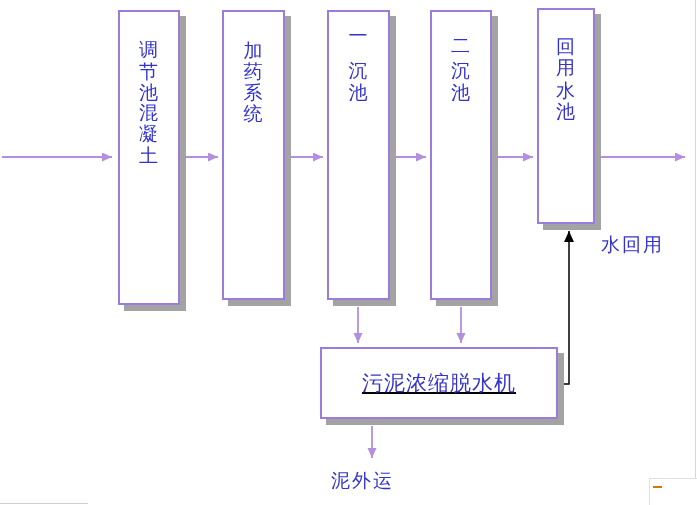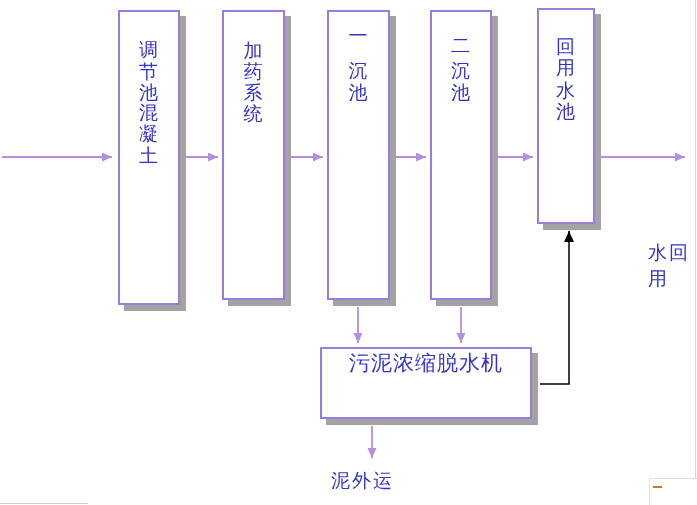--- a/index.html
+++ b/index.html
@@ -38,7 +38,7 @@
     font-size:21px;color:var(--text-blue);letter-spacing:1px;white-space:nowrap;
   }
   .note{position:absolute;color:var(--text-blue);font-size:19px;letter-spacing:2px;}
-  #note-water-reuse{left:601px;top:240px;margin-left:47px;}
+  #note-water-reuse{left:601px;top:232px;}
   #note-sludge-out{left:331px;top:468px;font-family:Liberation Serif, serif;}
   .edge-right{position:absolute;right:1px;top:0;width:1px;height:505px;background:#ddd0ea;}
   .edge-bottom{position:absolute;left:0;bottom:1px;width:88px;height:1px;background:#cfcfcf;}

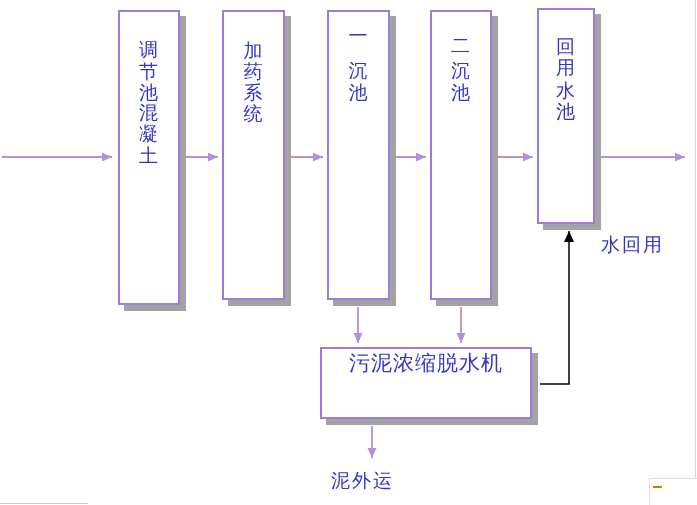--- a/index.html
+++ b/index.html
@@ -32,7 +32,9 @@
   #box-secondary-sed-tank{left:430px;top:10px;width:62px;height:290px;}
   #box-reuse-water-tank{left:537px;top:8px;width:58px;height:216px;}
   #box-sludge-dewatering{
-    left:320px;top:347px;width:212px;height:72px;
+    left:320px;top:347px;width:238px;height:72px;
+    align-items:center;
+    text-decoration:underline;
   }
   .hlabel{
     font-size:21px;color:var(--text-blue);letter-spacing:1px;white-space:nowrap;

